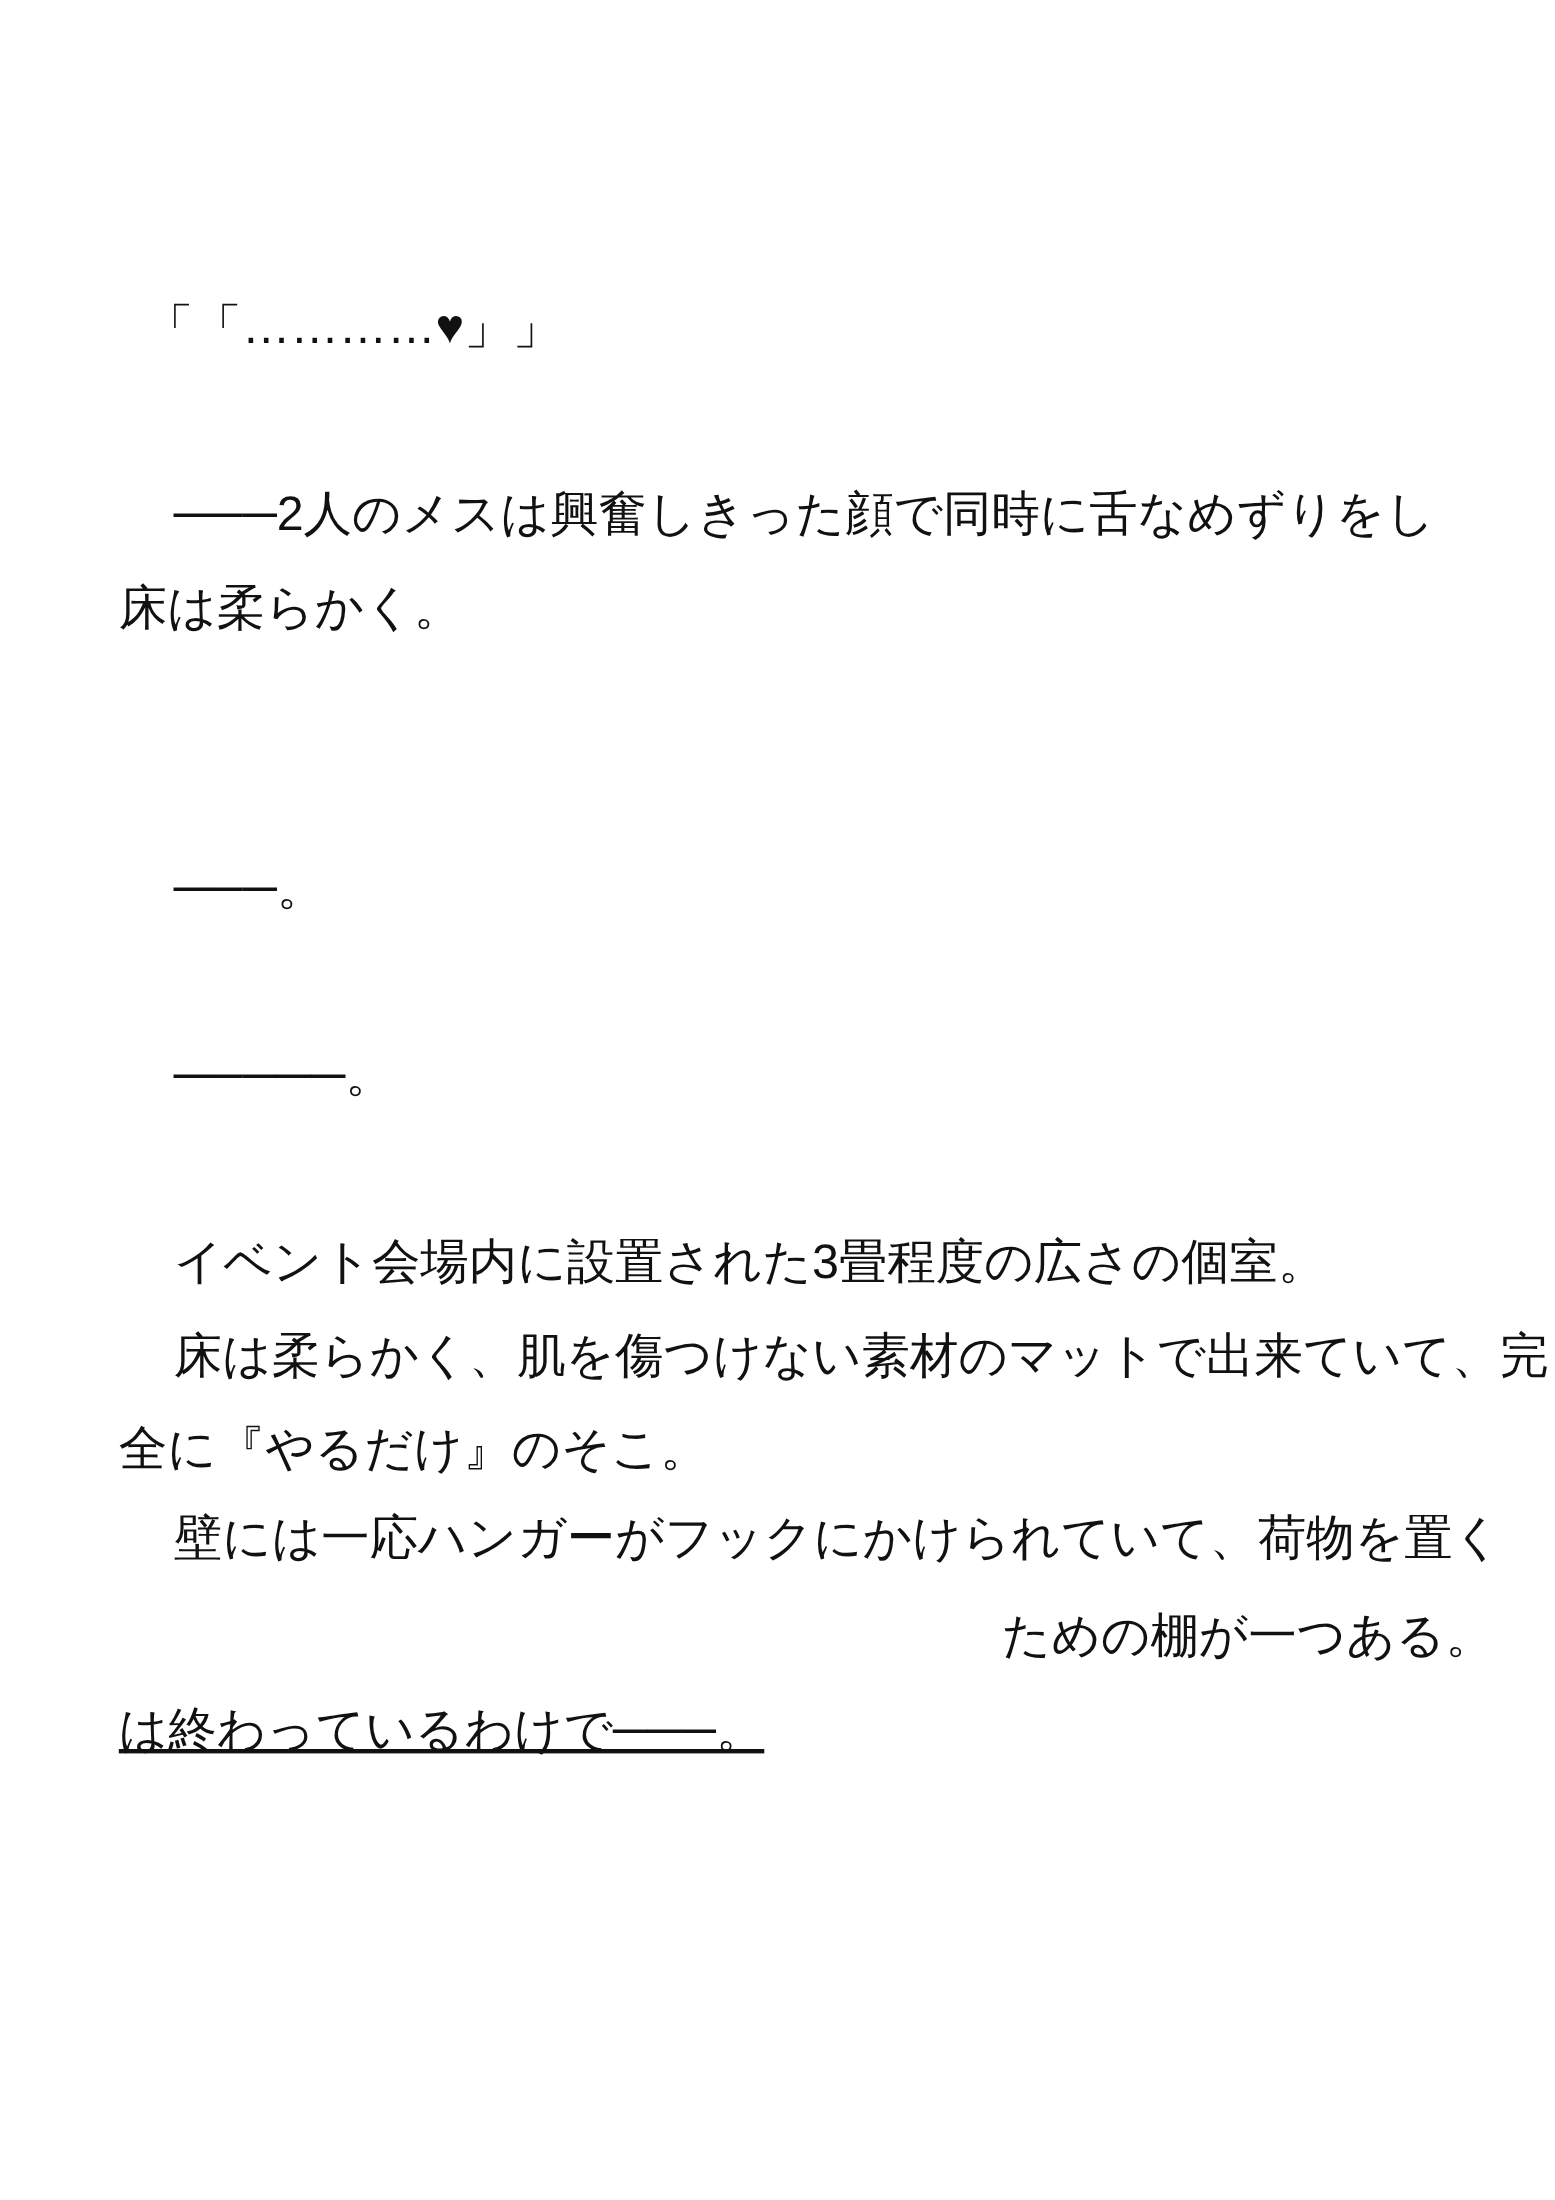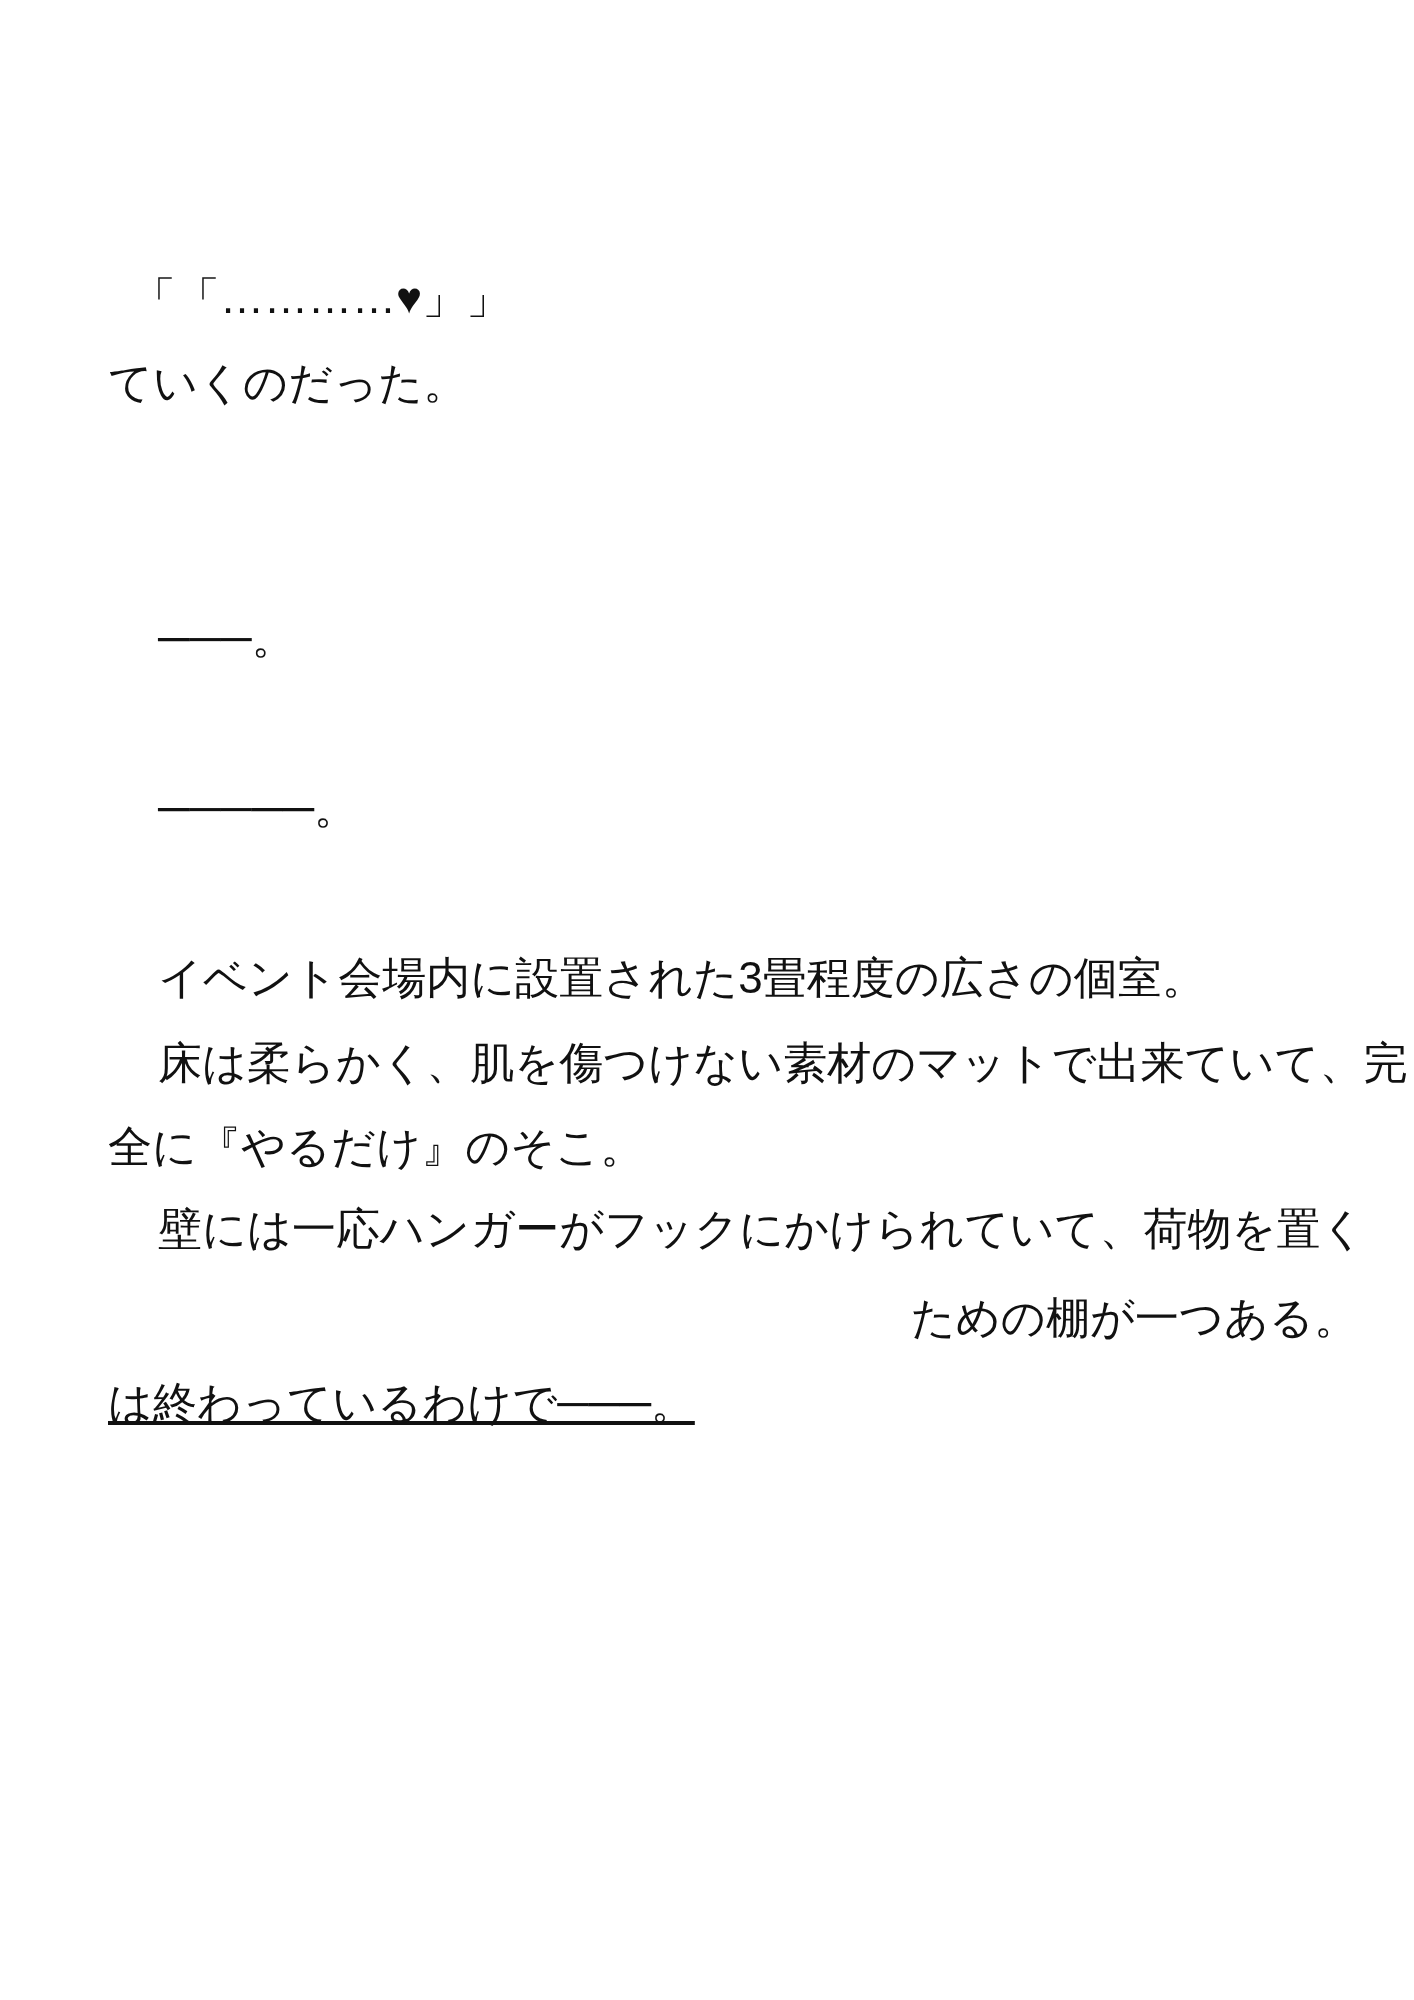--- a/index.html
+++ b/index.html
@@ -36,6 +36,7 @@
 <div class="page">
   <div class="text-block" style="color: rgb(17, 17, 17);">
       <div class="text-line" style="padding-left: 24px; margin-top: 0px;">「「…………♥」」</div>
+      <div class="text-line" style="padding-left: 50px; margin-top: 85px;">───2人のメスは興奮しきった顔で同時に舌なめずりをし</div>
       <div class="text-line" style="padding-left: 0px; margin-top: 0px;">ていくのだった。</div>
       <div class="text-line" style="padding-left: 50px; margin-top: 170px;">───。</div>
       <div class="text-line" style="padding-left: 50px; margin-top: 85px;">─────。</div>

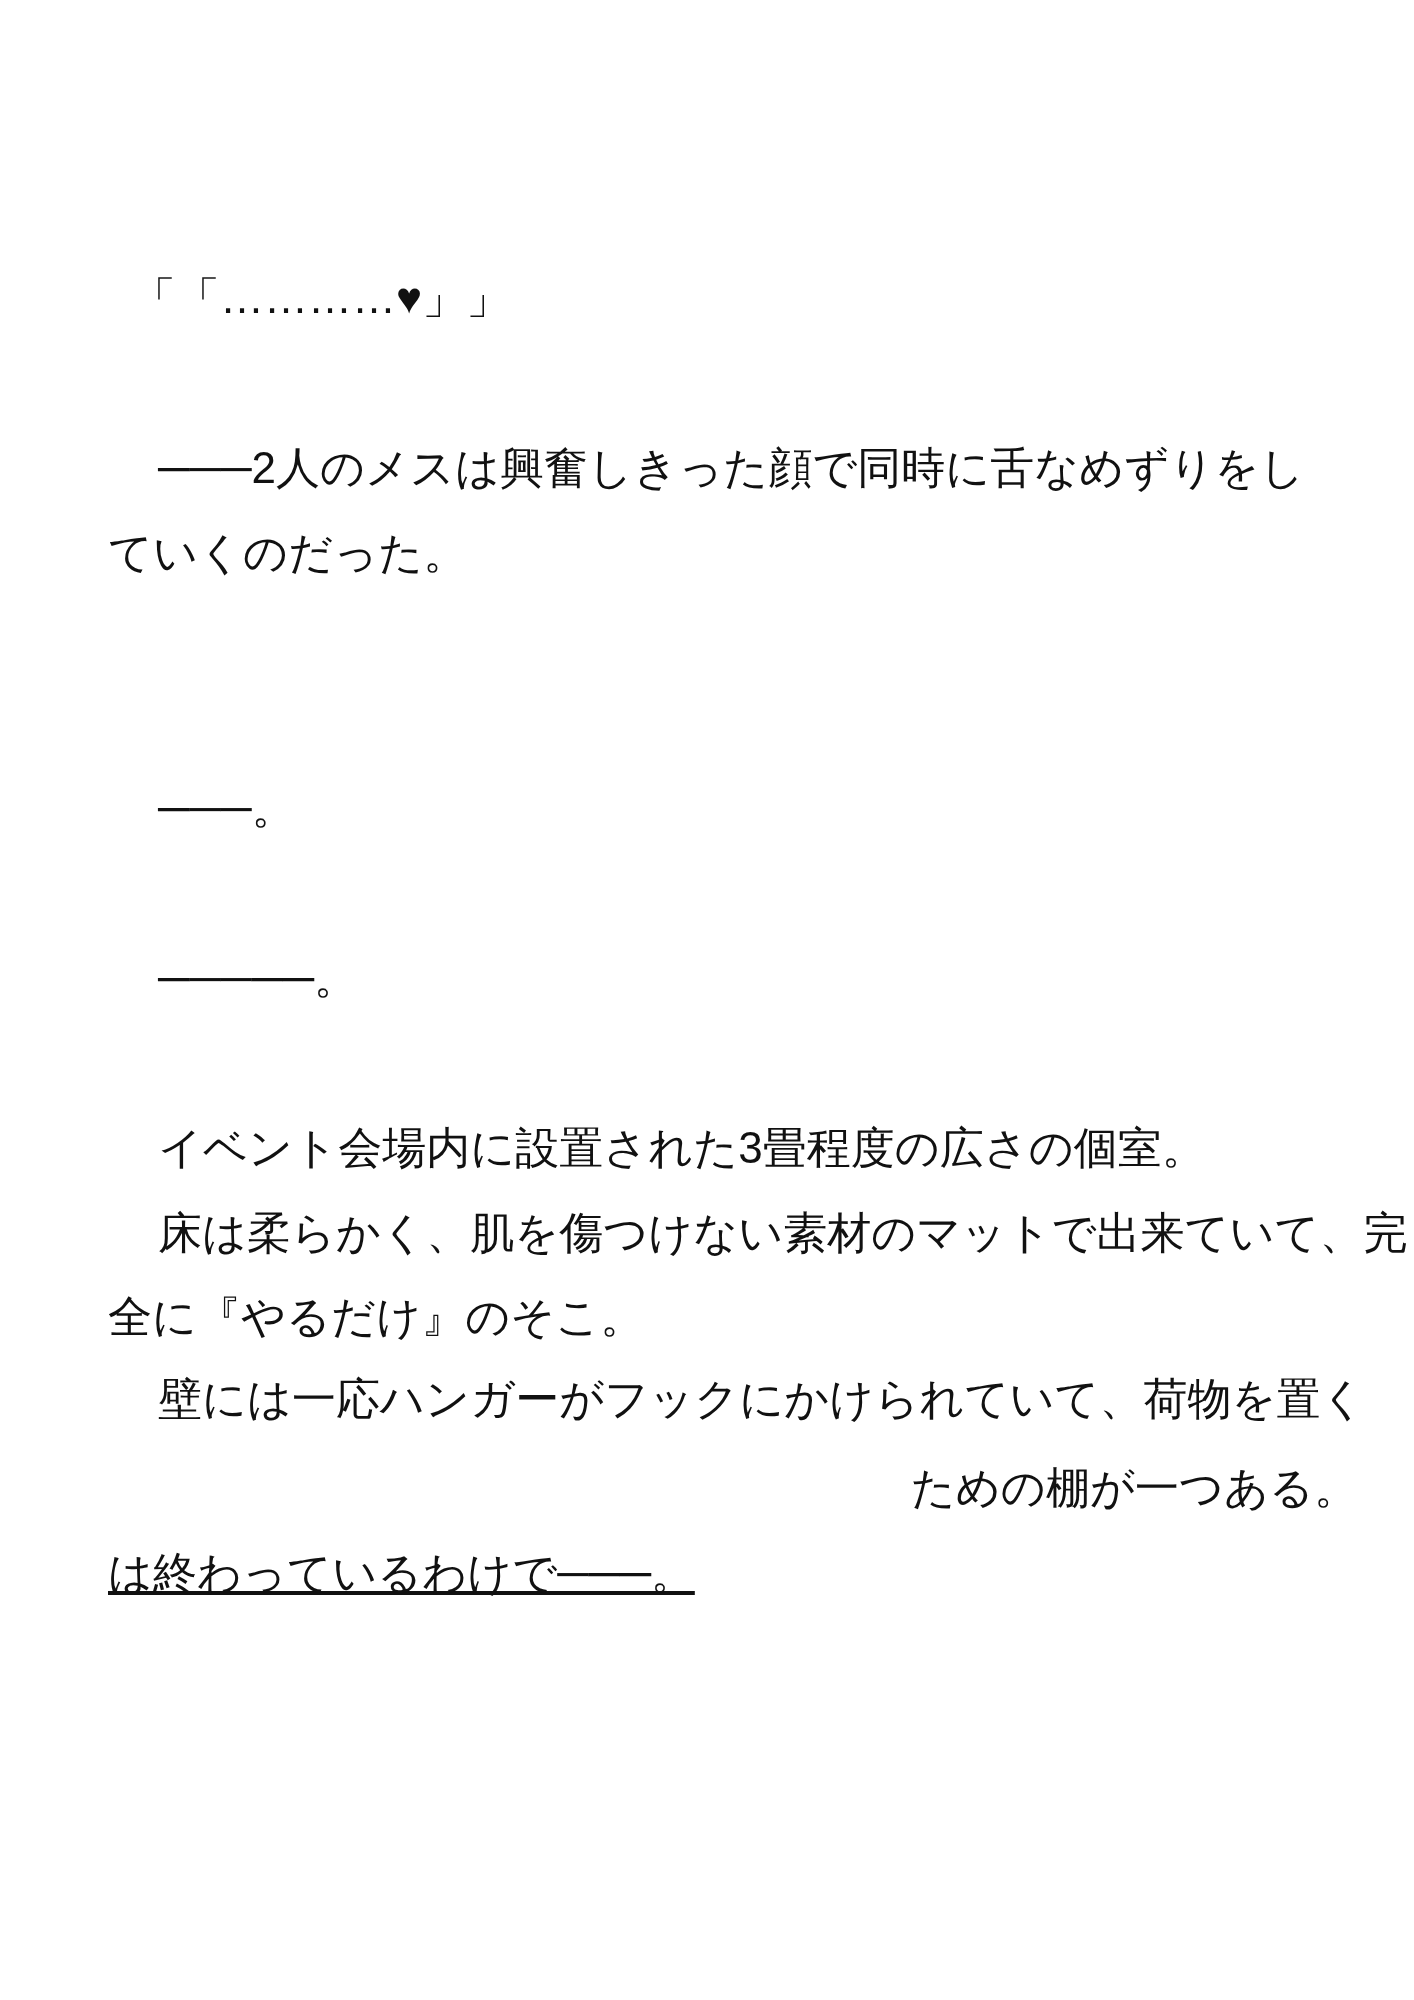--- a/index.html
+++ b/index.html
@@ -37,7 +37,7 @@
   <div class="text-block" style="color: rgb(17, 17, 17);">
       <div class="text-line" style="padding-left: 24px; margin-top: 0px;">「「…………♥」」</div>
       <div class="text-line" style="padding-left: 50px; margin-top: 85px;">───2人のメスは興奮しきった顔で同時に舌なめずりをし</div>
-      <div class="text-line" style="padding-left: 0px; margin-top: 0px;">ていくのだった。</div>
+      <div class="text-line" style="padding-left: 0px; margin-top: 0px;">床は柔らかく。</div>
       <div class="text-line" style="padding-left: 50px; margin-top: 170px;">───。</div>
       <div class="text-line" style="padding-left: 50px; margin-top: 85px;">─────。</div>
       <div class="text-line" style="padding-left: 50px; margin-top: 85px;">イベント会場内に設置された3畳程度の広さの個室。</div>

